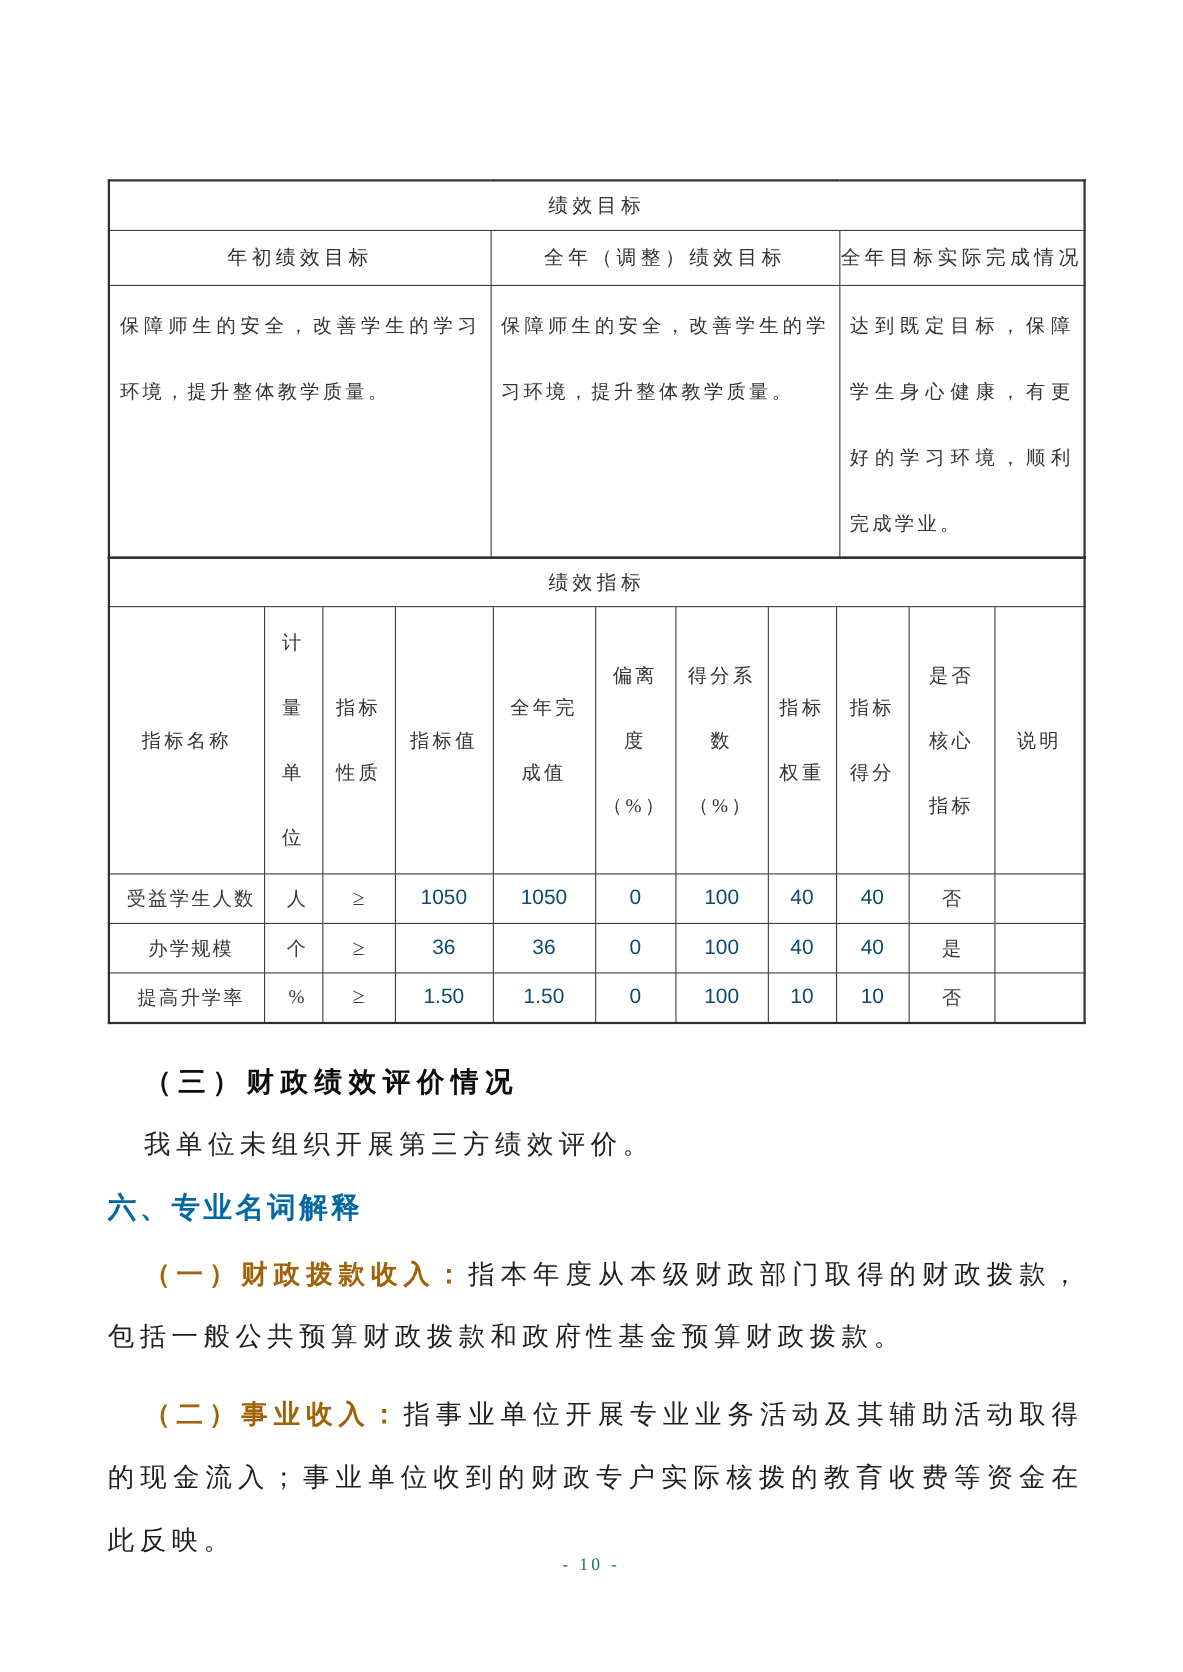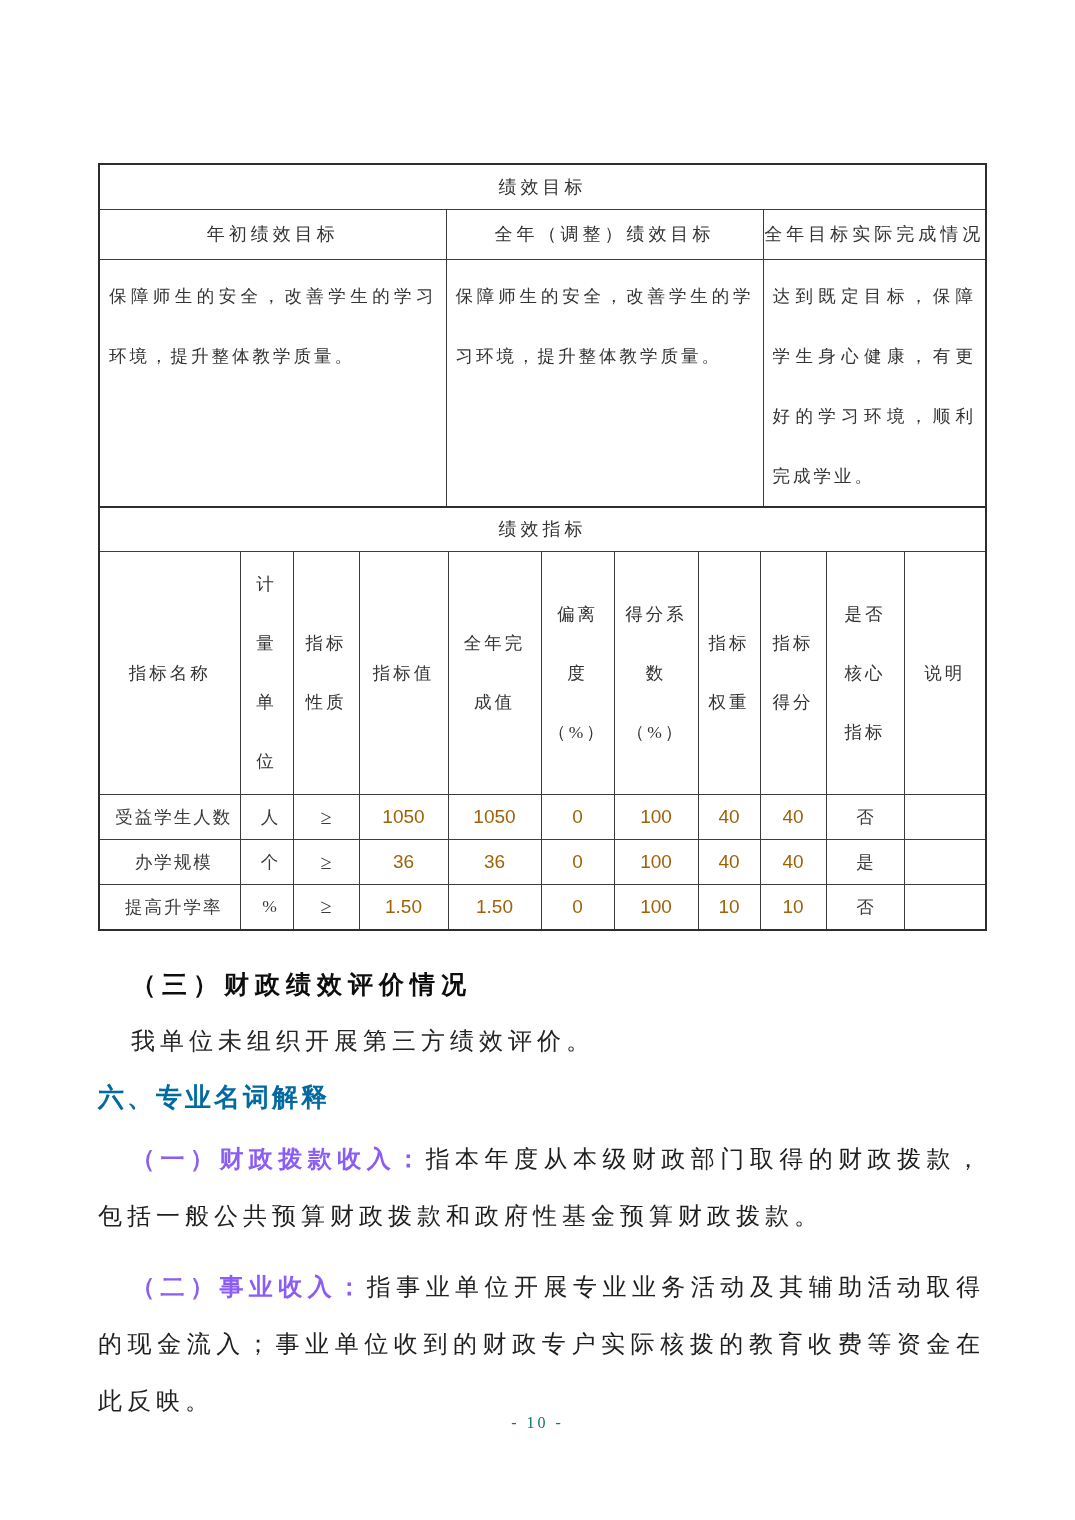--- a/index.html
+++ b/index.html
@@ -72,7 +72,7 @@
     vertical-align: middle;
     font-size: 19px;
     font-family: "Liberation Sans", "DejaVu Sans", sans-serif;
-    color: #a16207;
+    color: #0c4a6e;
   }
   .i-row td.c-name, .i-row td.c-unit {
     text-align: center;

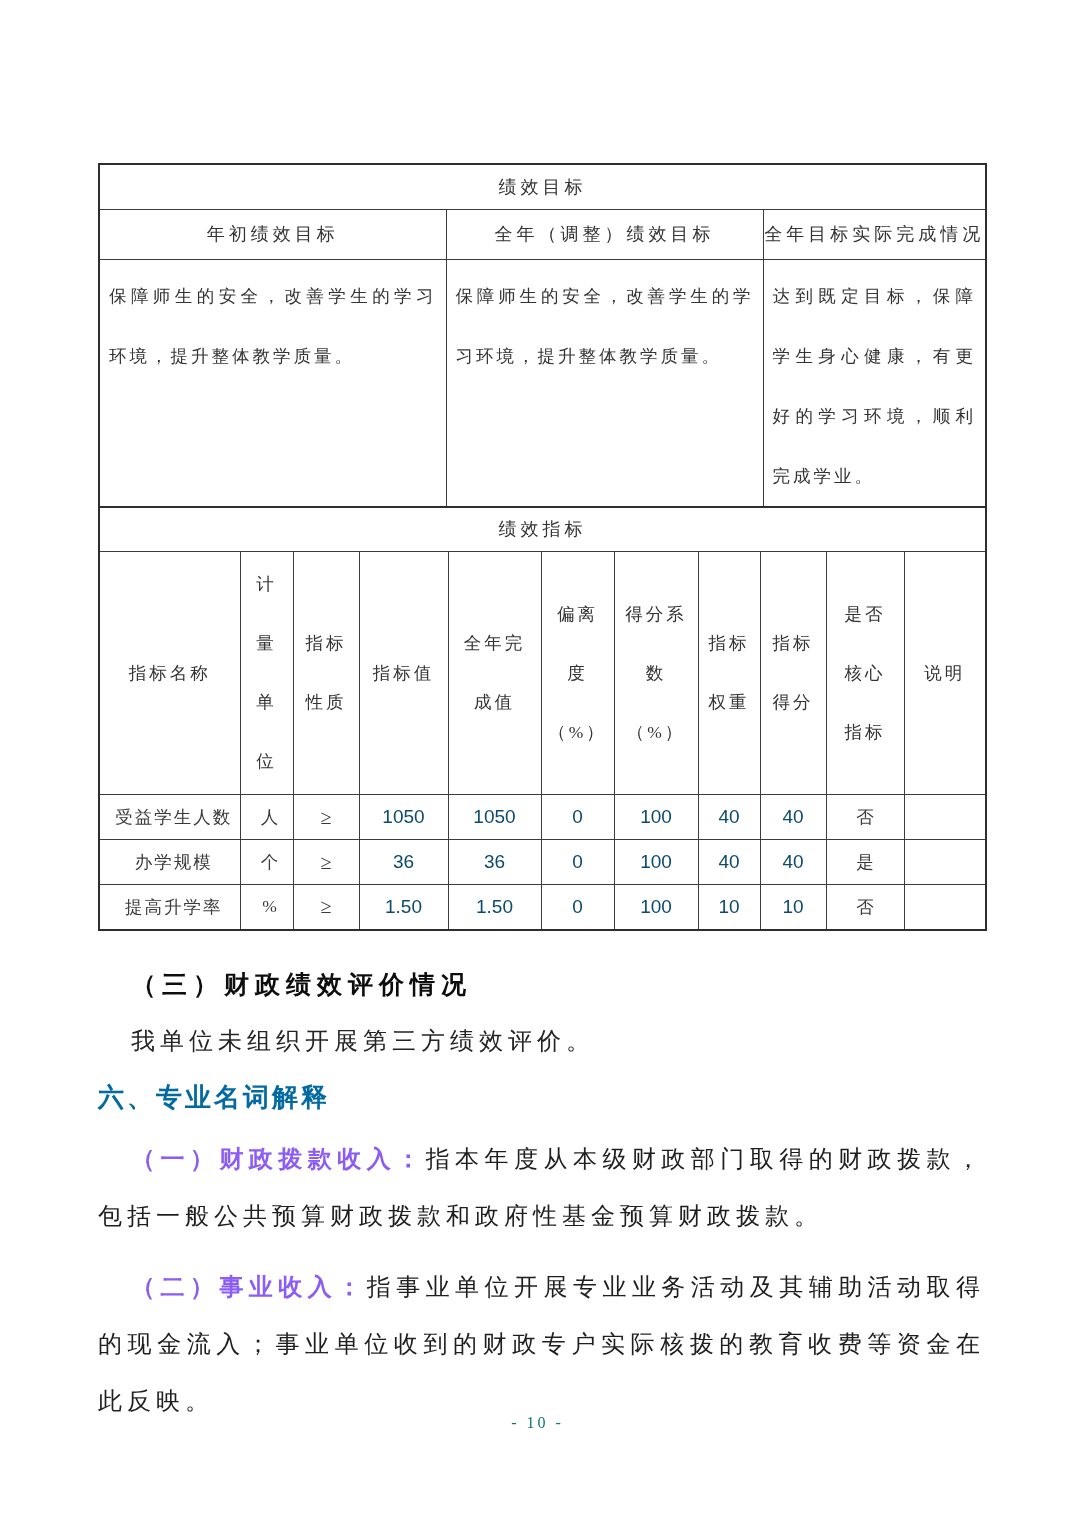--- a/index.html
+++ b/index.html
@@ -121,7 +121,7 @@
     text-align: justify;
     text-indent: 33px;
   }
-  .para .lead { font-weight: bold; color: #8b5cf6; }
+  .para .lead { font-weight: bold; color: #a16207; }
 
   .page-number {
     position: absolute;

